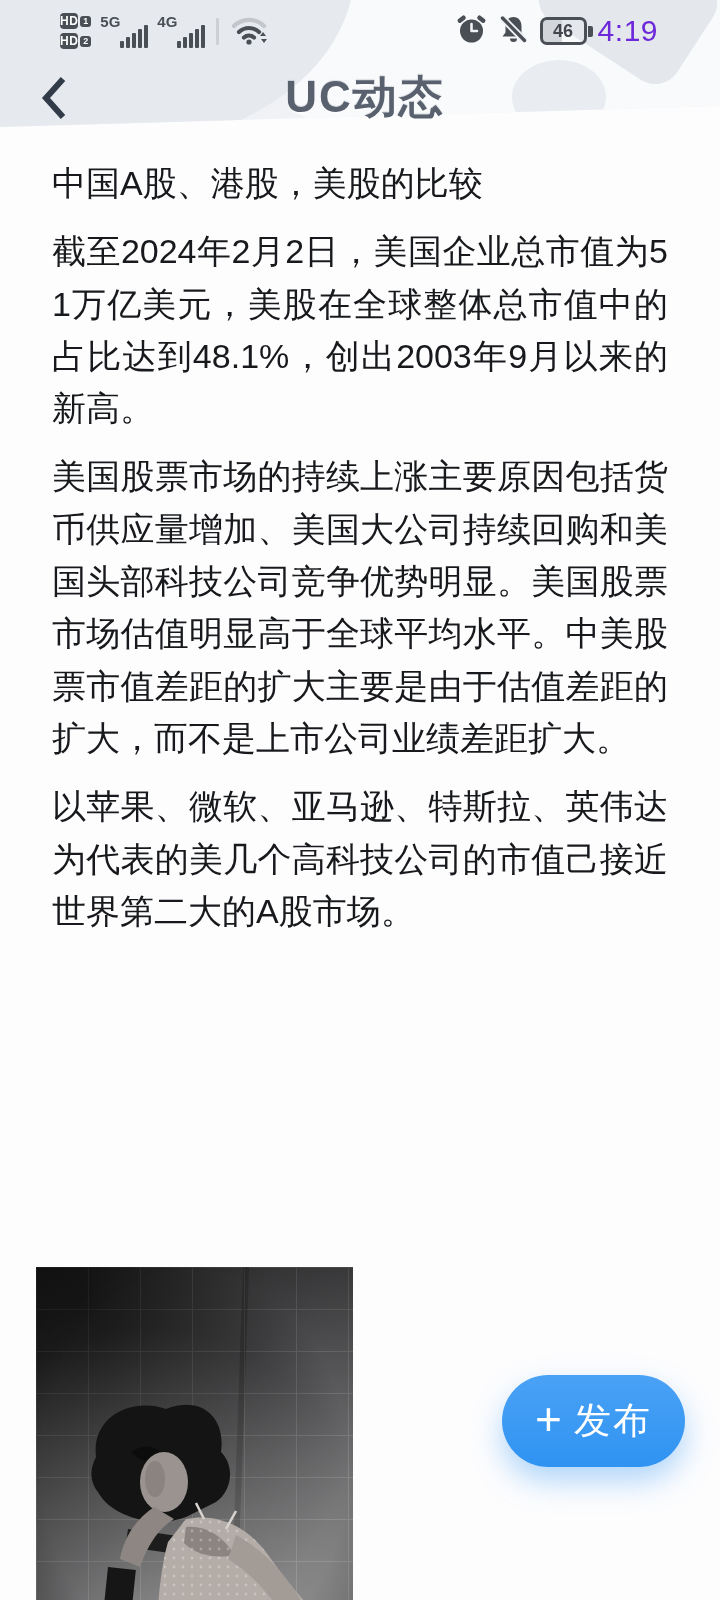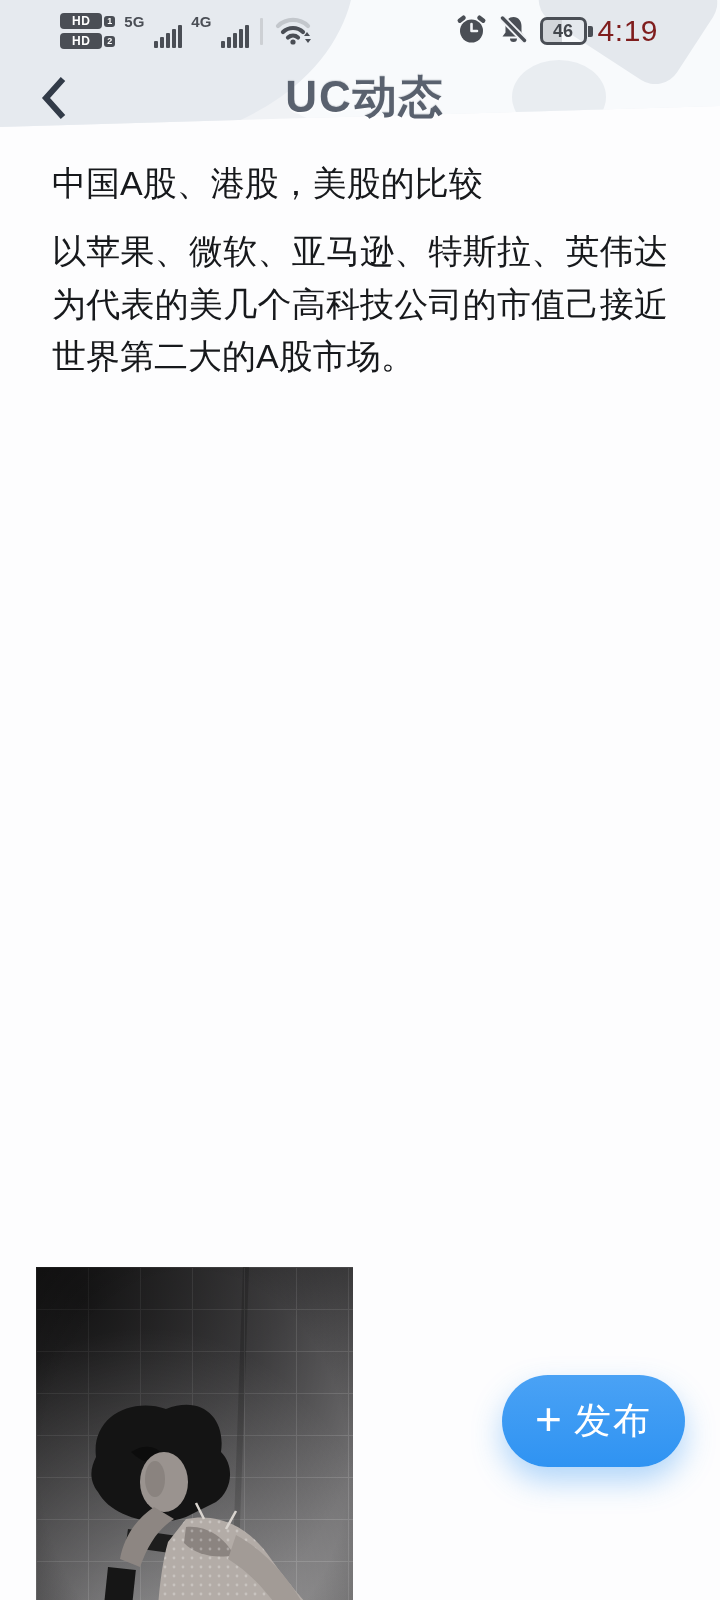--- a/index.html
+++ b/index.html
@@ -47,7 +47,7 @@
   .hd-badge { display:flex; align-items:center; }
   .hd-box {
     background:#4a4e55; color:#fff; font-size:12px; font-weight:800;
-    padding:0 12px; height:16px; line-height:16px; border-radius:4px; letter-spacing:.5px;
+    padding:0 0; height:16px; line-height:16px; border-radius:4px; letter-spacing:.5px;
   }
   .hd-num {
     background:#4a4e55; color:#fff; font-size:9px; font-weight:800;

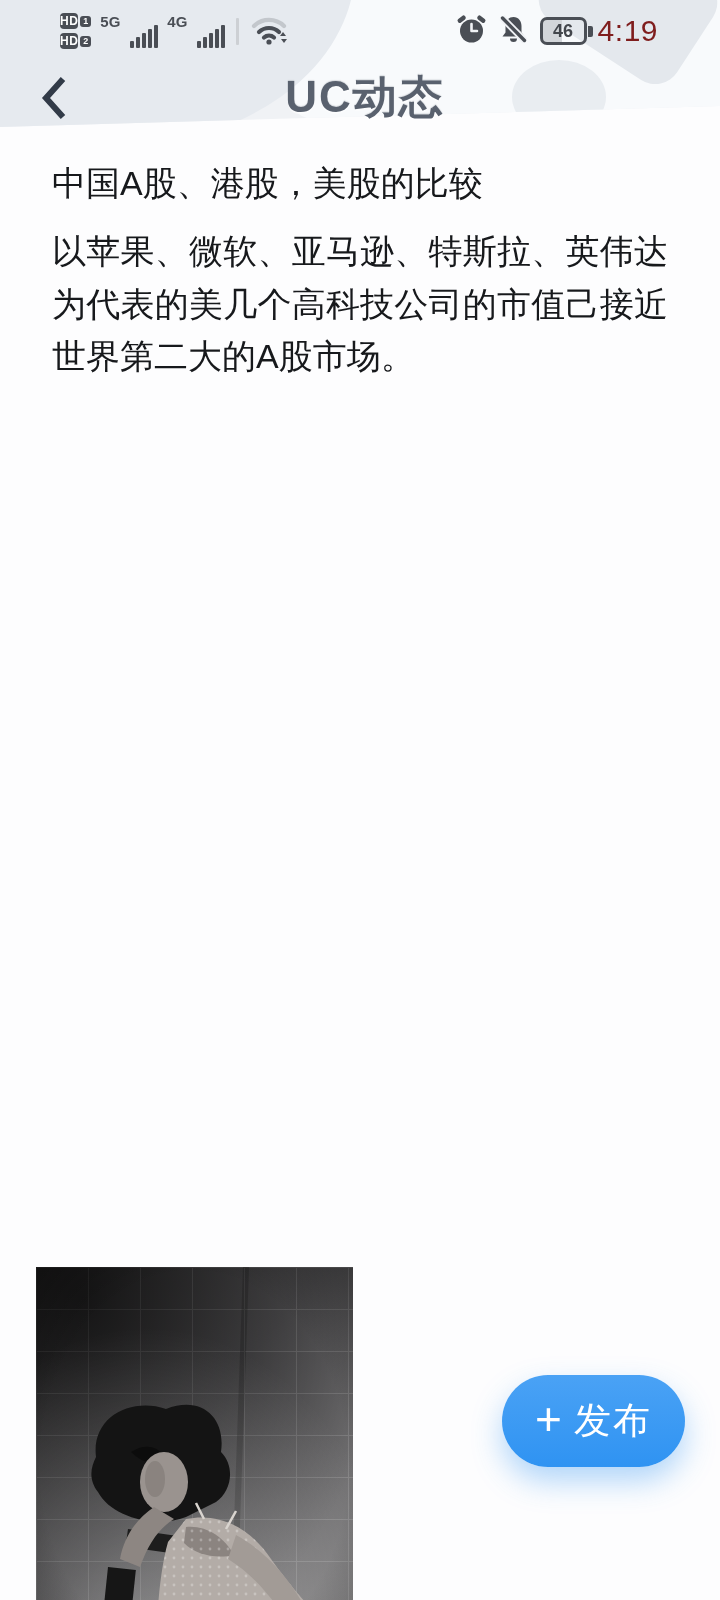--- a/index.html
+++ b/index.html
@@ -54,7 +54,7 @@
     width:11px; height:11px; border-radius:3px; margin-left:2px;
     display:flex; align-items:center; justify-content:center;
   }
-  .net { display:flex; align-items:flex-end; gap:10px; height:34px; }
+  .net { display:flex; align-items:flex-end; gap:0; height:34px; }
   .net-label { font-size:15px; font-weight:700; align-self:flex-start; line-height:15px; }
   .sig { display:flex; align-items:flex-end; gap:2px; height:24px; }
   .sig i { display:block; width:4px; background:#4a4e55; border-radius:1px; }

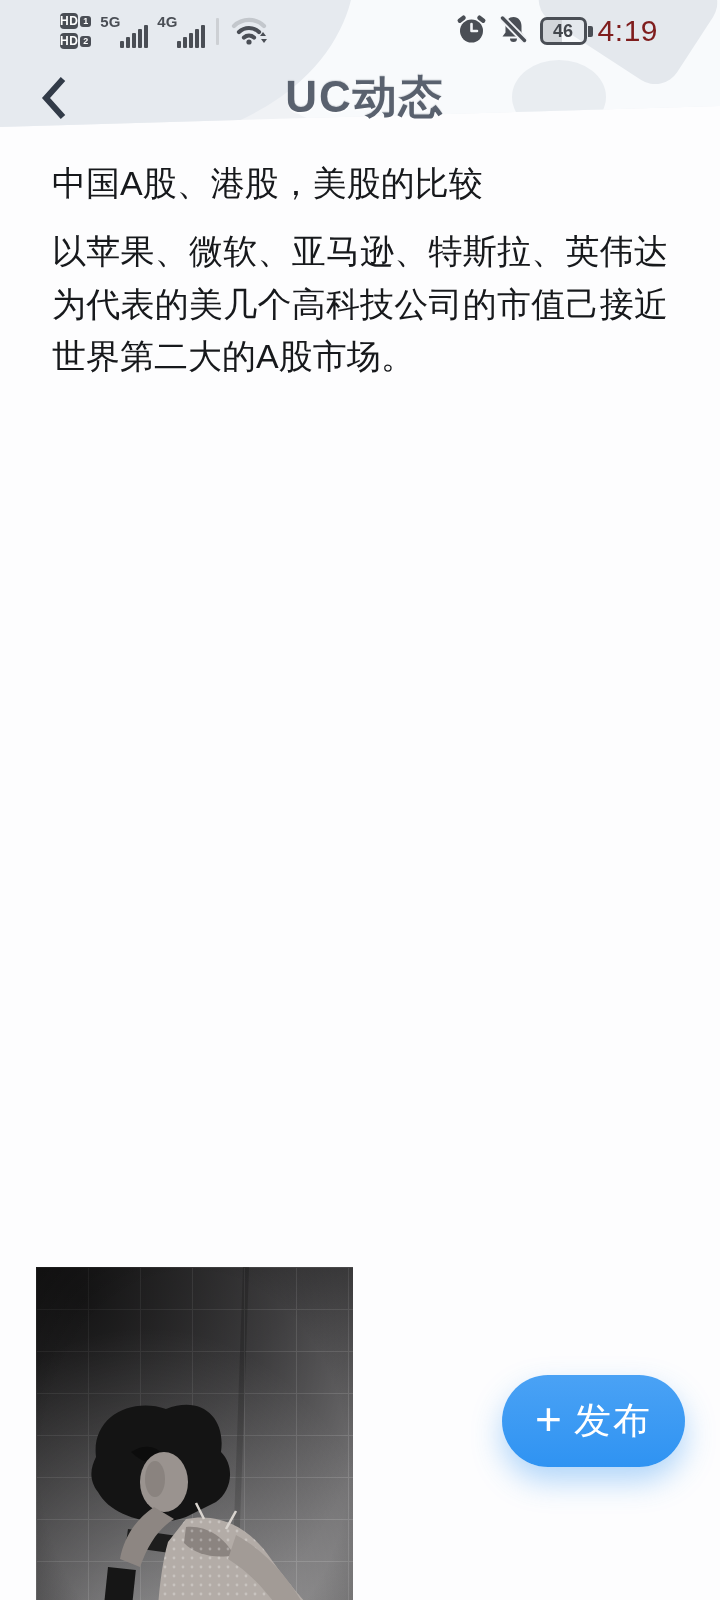--- a/index.html
+++ b/index.html
@@ -72,7 +72,7 @@
     content:""; position:absolute; right:-9px; top:6px; width:5px; height:11px;
     background:#4a4e55; border-radius:0 2px 2px 0;
   }
-  .sb-time { font-size:30px; font-weight:500; color:#7f1d1d; letter-spacing:.5px; }
+  .sb-time { font-size:30px; font-weight:500; color:#6d28d9; letter-spacing:.5px; }
 
   
   .back-btn { position:absolute; left:36px; top:72px; width:36px; height:52px;

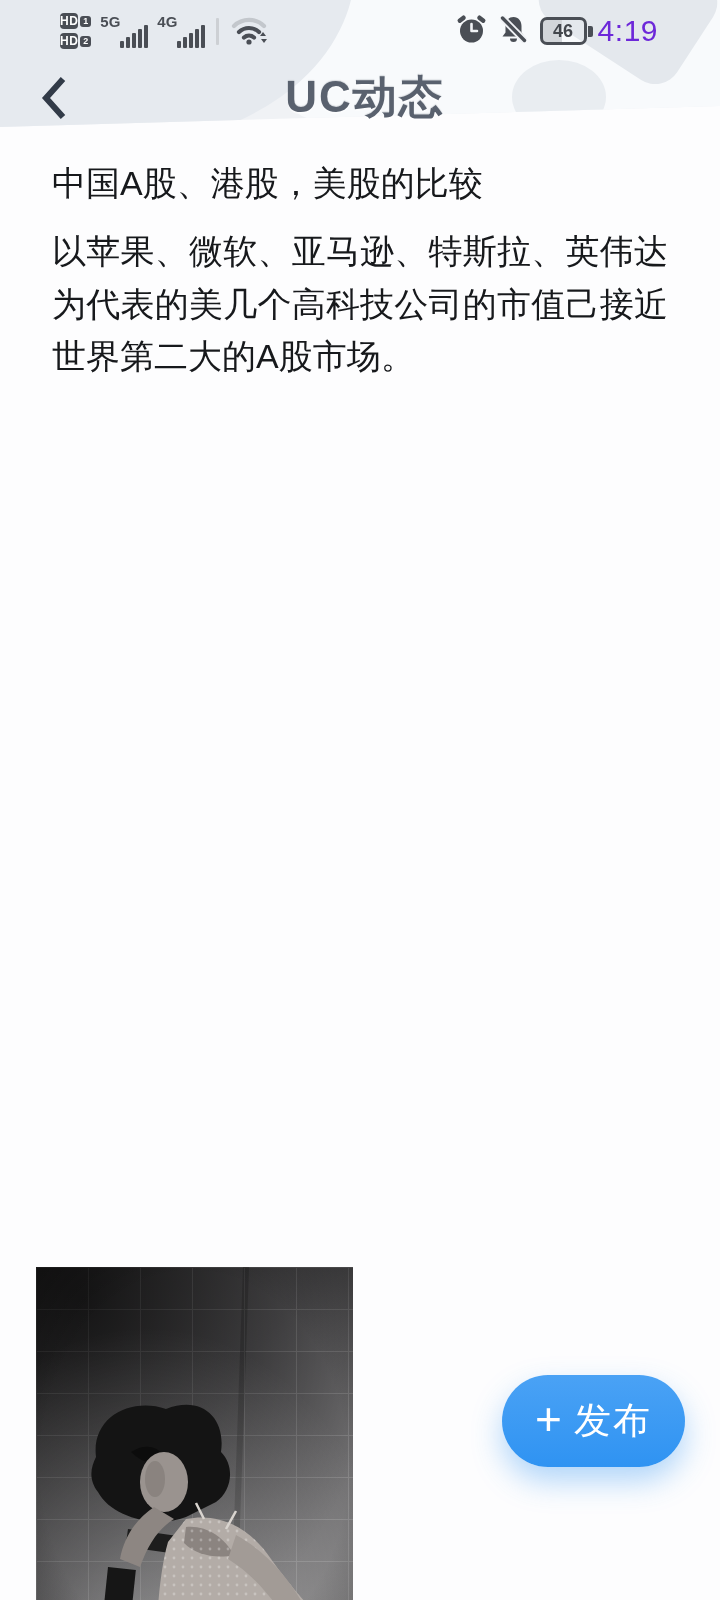--- a/index.html
+++ b/index.html
@@ -199,6 +199,7 @@
 
   <div class="article">
     <p>中国A股、港股，美股的比较</p>
+    <p>截至2024年2月2日，美国企业总市值为51万亿美元，美股在全球整体总市值中的占比达到48.1%，创出2003年9月以来的新高。</p>
     <p>以苹果、微软、亚马逊、特斯拉、英伟达为代表的美几个高科技公司的市值己接近世界第二大的A股市场。</p>
   </div>
 

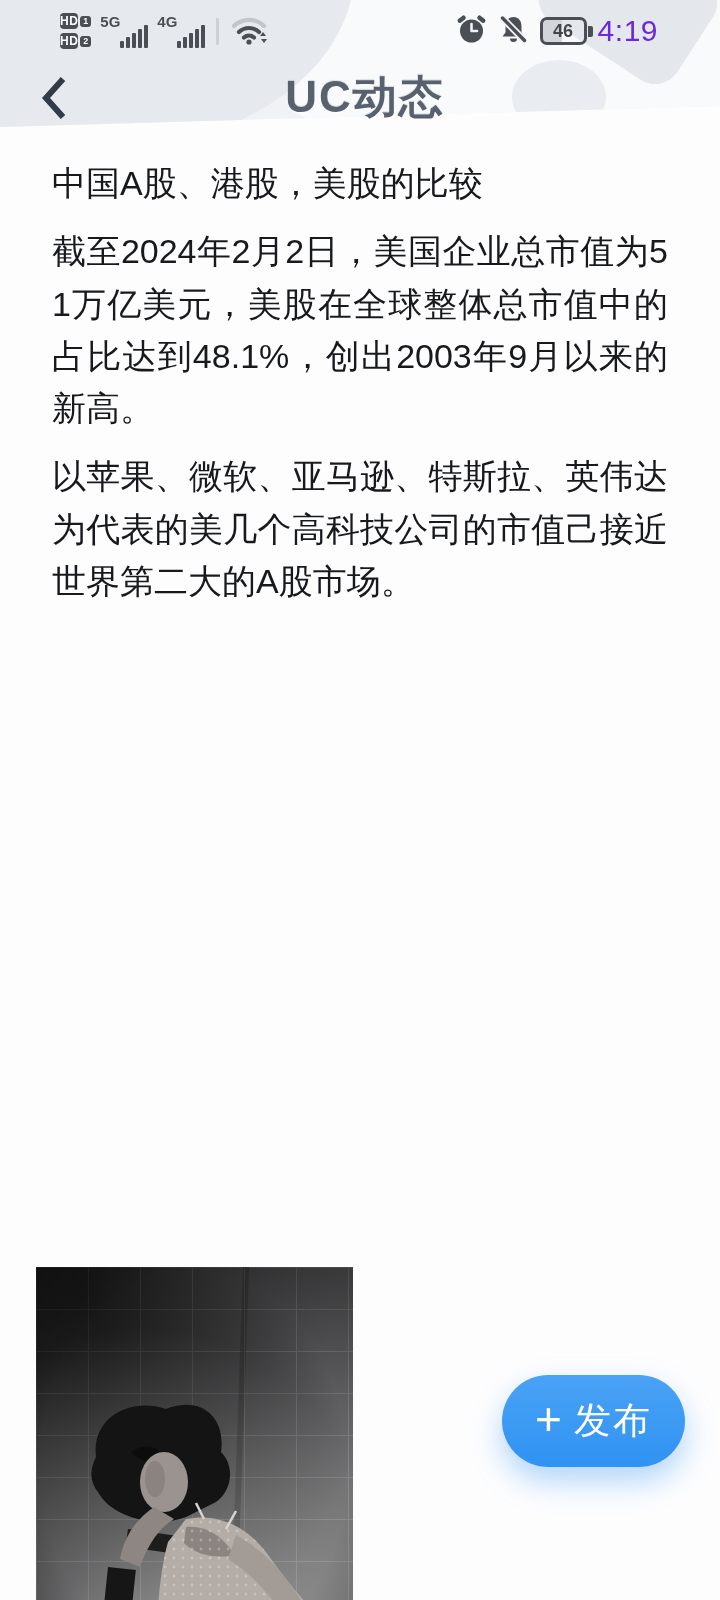--- a/index.html
+++ b/index.html
@@ -200,6 +200,7 @@
   <div class="article">
     <p>中国A股、港股，美股的比较</p>
     <p>截至2024年2月2日，美国企业总市值为51万亿美元，美股在全球整体总市值中的占比达到48.1%，创出2003年9月以来的新高。</p>
+    <p>美国股票市场的持续上涨主要原因包括货币供应量增加、美国大公司持续回购和美国头部科技公司竞争优势明显。美国股票市场估值明显高于全球平均水平。中美股票市值差距的扩大主要是由于估值差距的扩大，而不是上市公司业绩差距扩大。</p>
     <p>以苹果、微软、亚马逊、特斯拉、英伟达为代表的美几个高科技公司的市值己接近世界第二大的A股市场。</p>
   </div>
 

